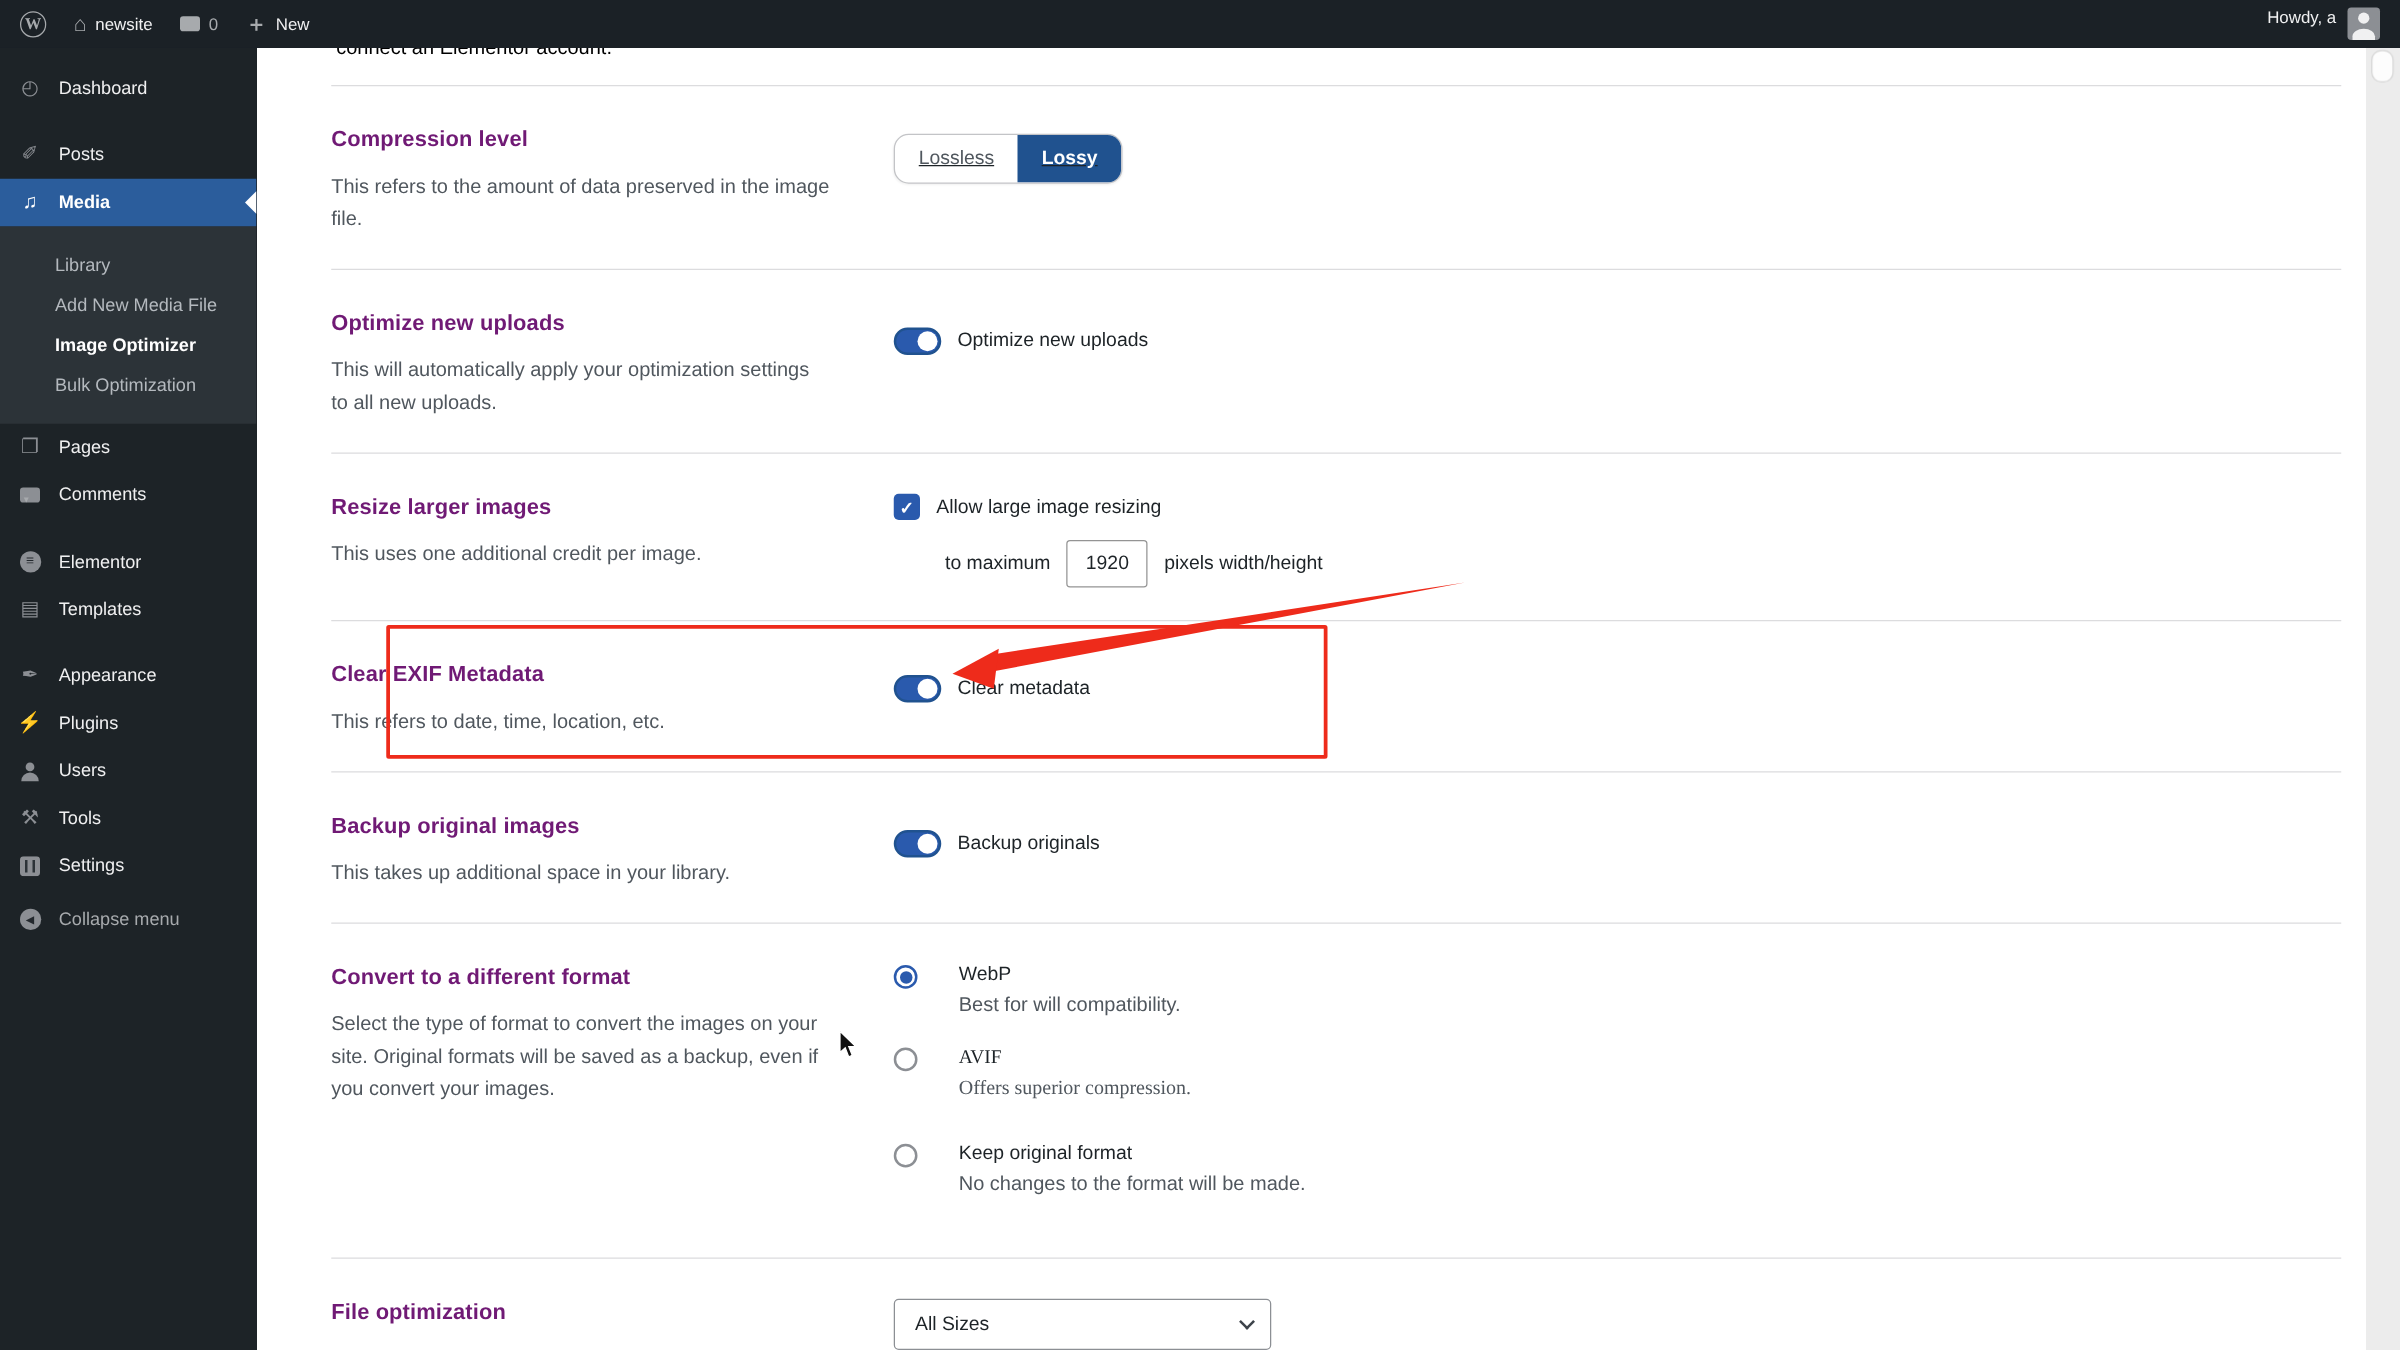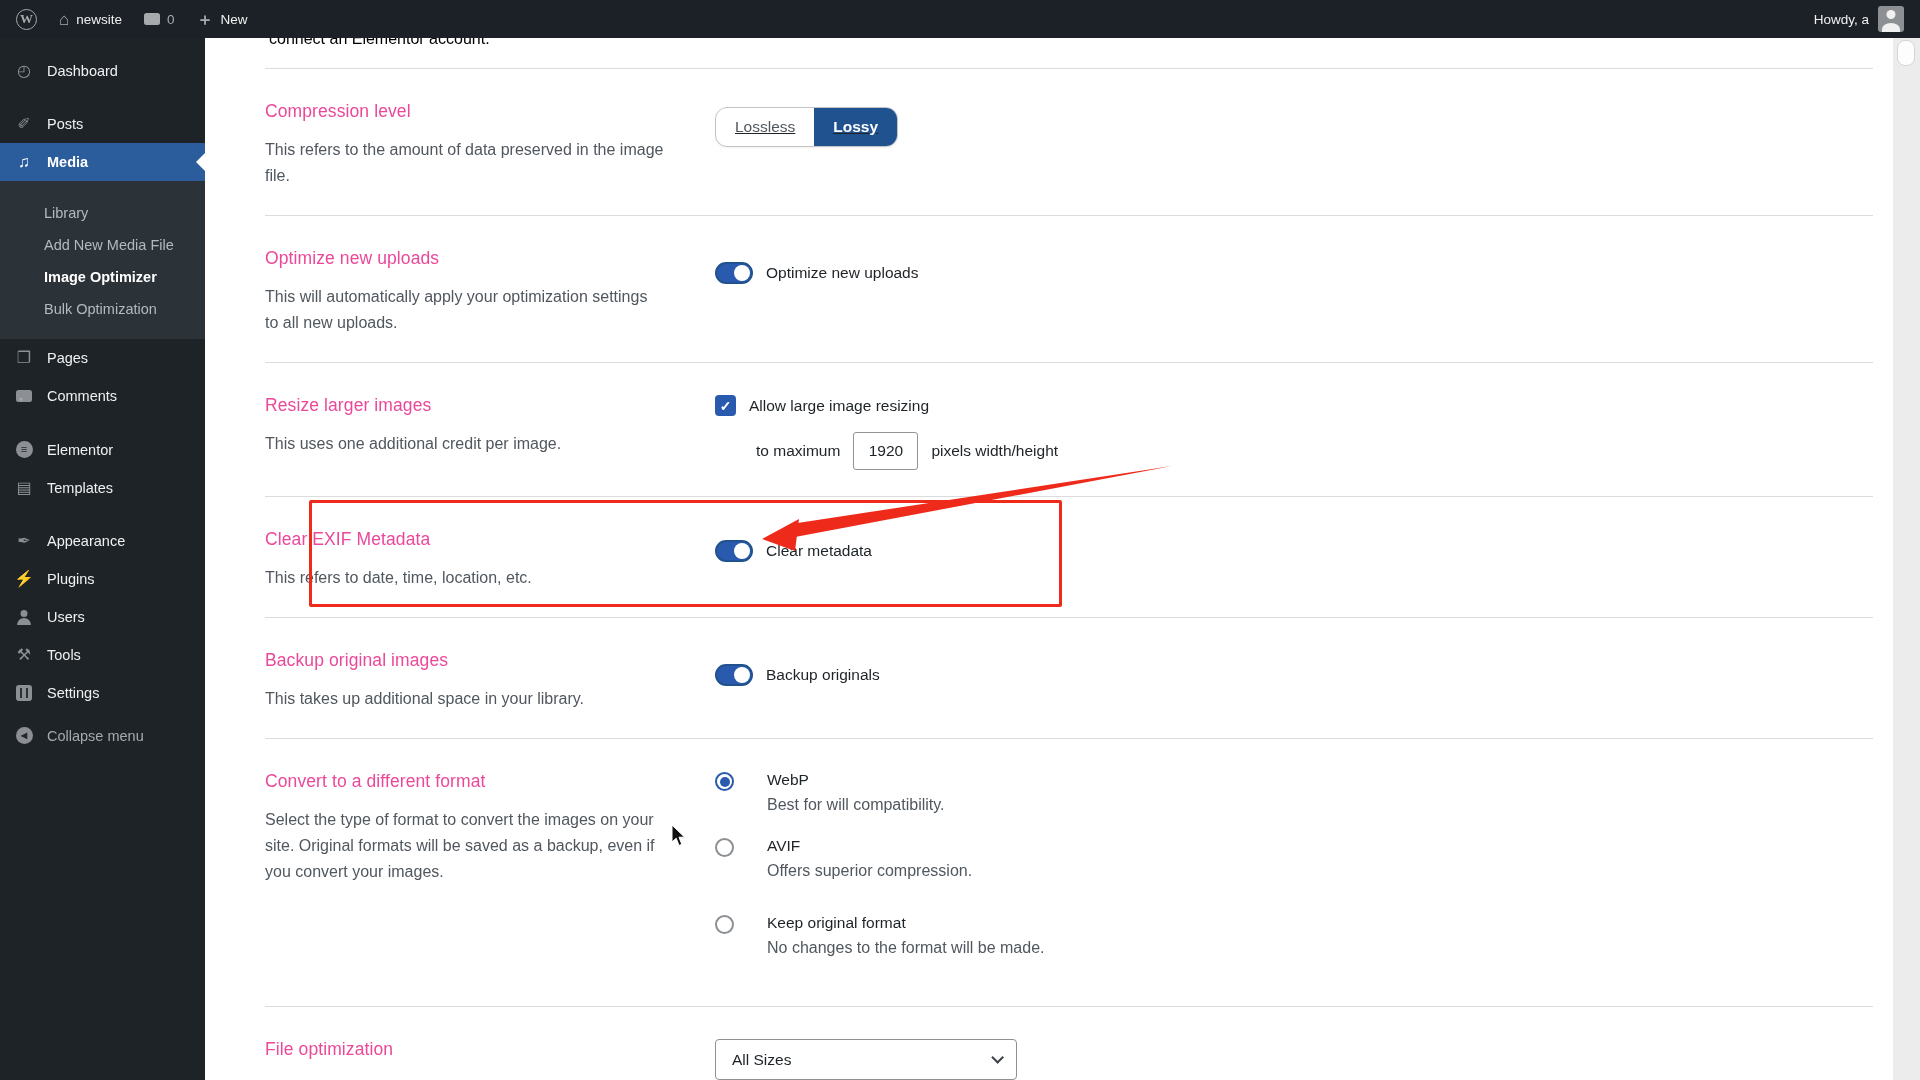--- a/index.html
+++ b/index.html
@@ -34,7 +34,7 @@
     border: 4px solid transparent; border-top-color: #a7aaad; border-left-width: 2px; border-right-width: 2px;
   }
   .ab-count { color: #a7aaad; }
-  .ab-right { margin-left: auto; display: flex; align-items: center; gap: 9px; }
+  .ab-right { margin-left: auto; display: flex; gap: 9px; }
   .avatar {
     width: 26px; height: 26px; border-radius: 3px; background: #8c8f94; position: relative; overflow: hidden;
   }

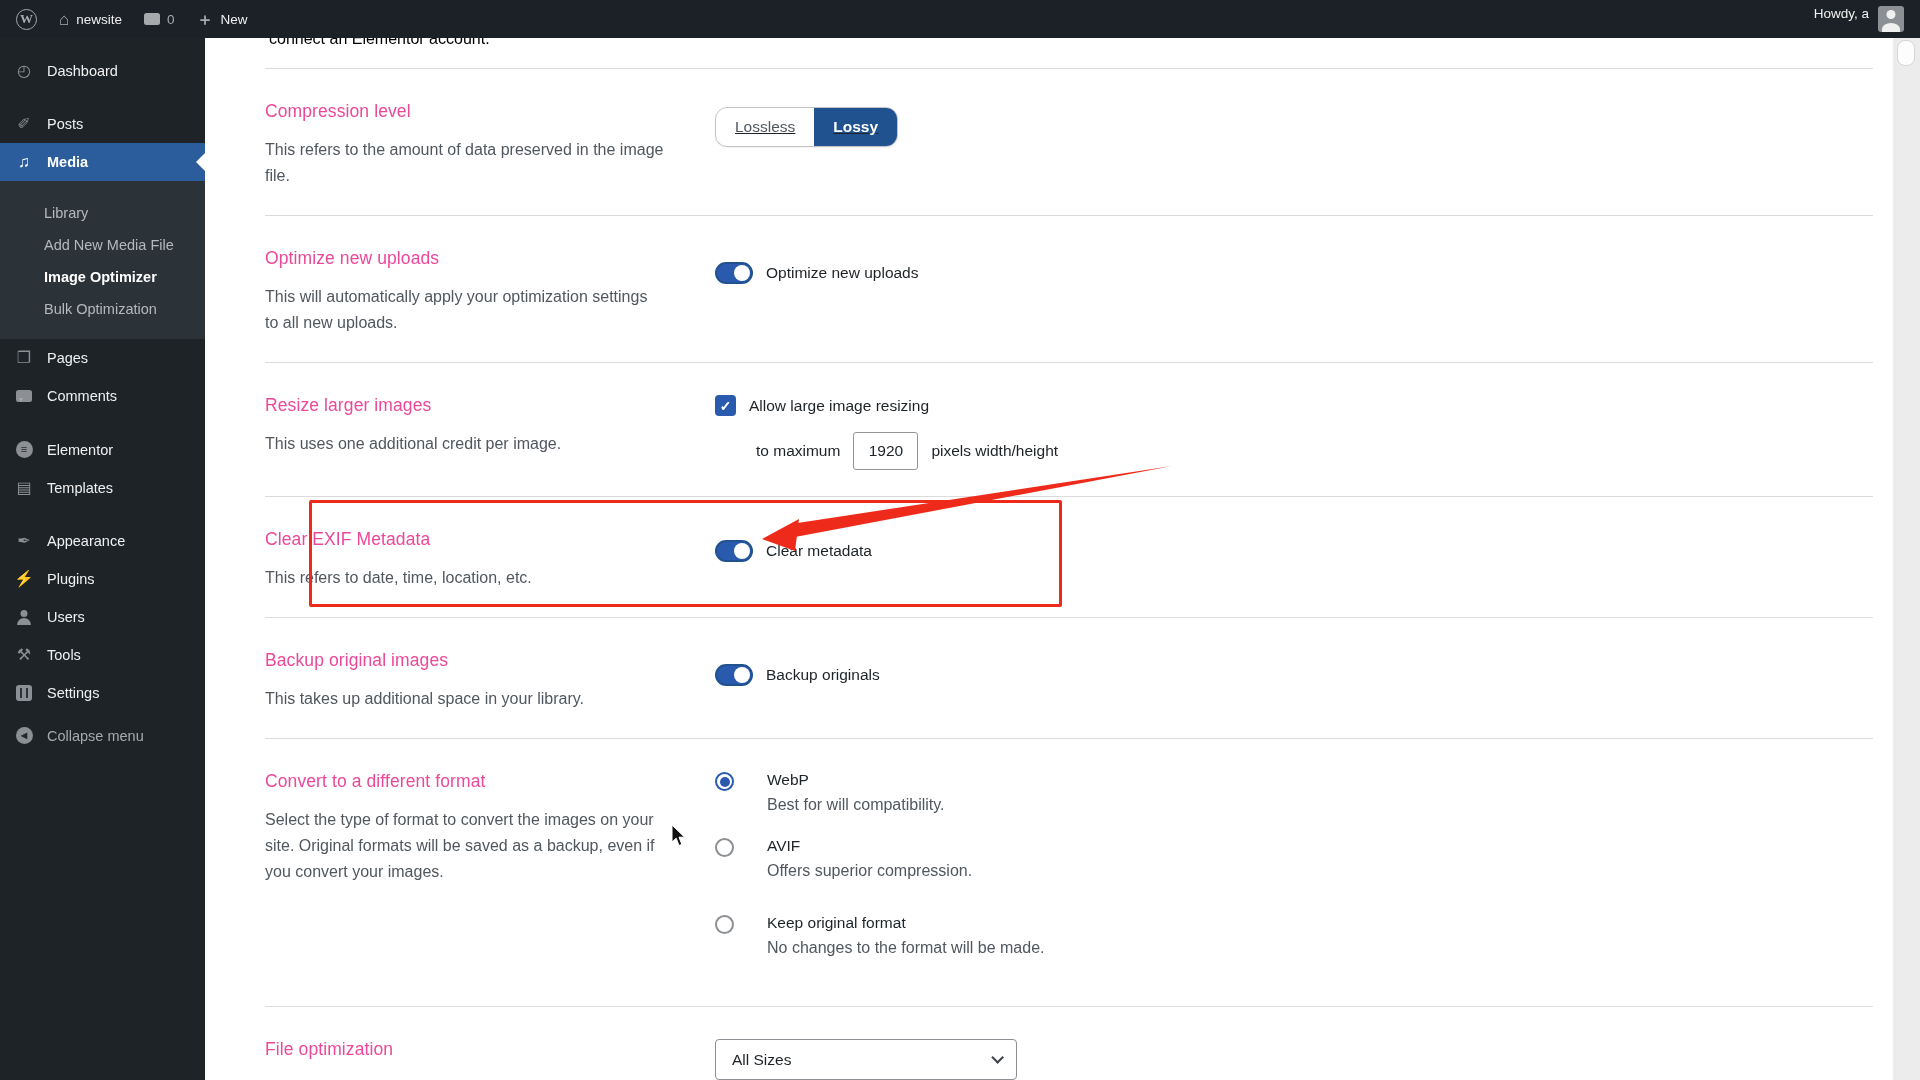--- a/index.html
+++ b/index.html
@@ -111,7 +111,7 @@
   .sec-left { flex: 0 0 450px; }
   .sec-right { flex: 1; padding-top: 2px; }
   .sec-right.pt-toggle { padding-top: 14px; }
-  h3.sec-title { font-size: 17.5px; font-weight: 400; color: #ec4899; margin-bottom: 15px; letter-spacing: .1px; }
+  h3.sec-title { font-size: 17.5px; font-weight: 700; color: #701a75; margin-bottom: 15px; letter-spacing: .1px; }
   p.sec-desc { font-size: 16px; color: #50575e; line-height: 26px; max-width: 400px; }
 
   

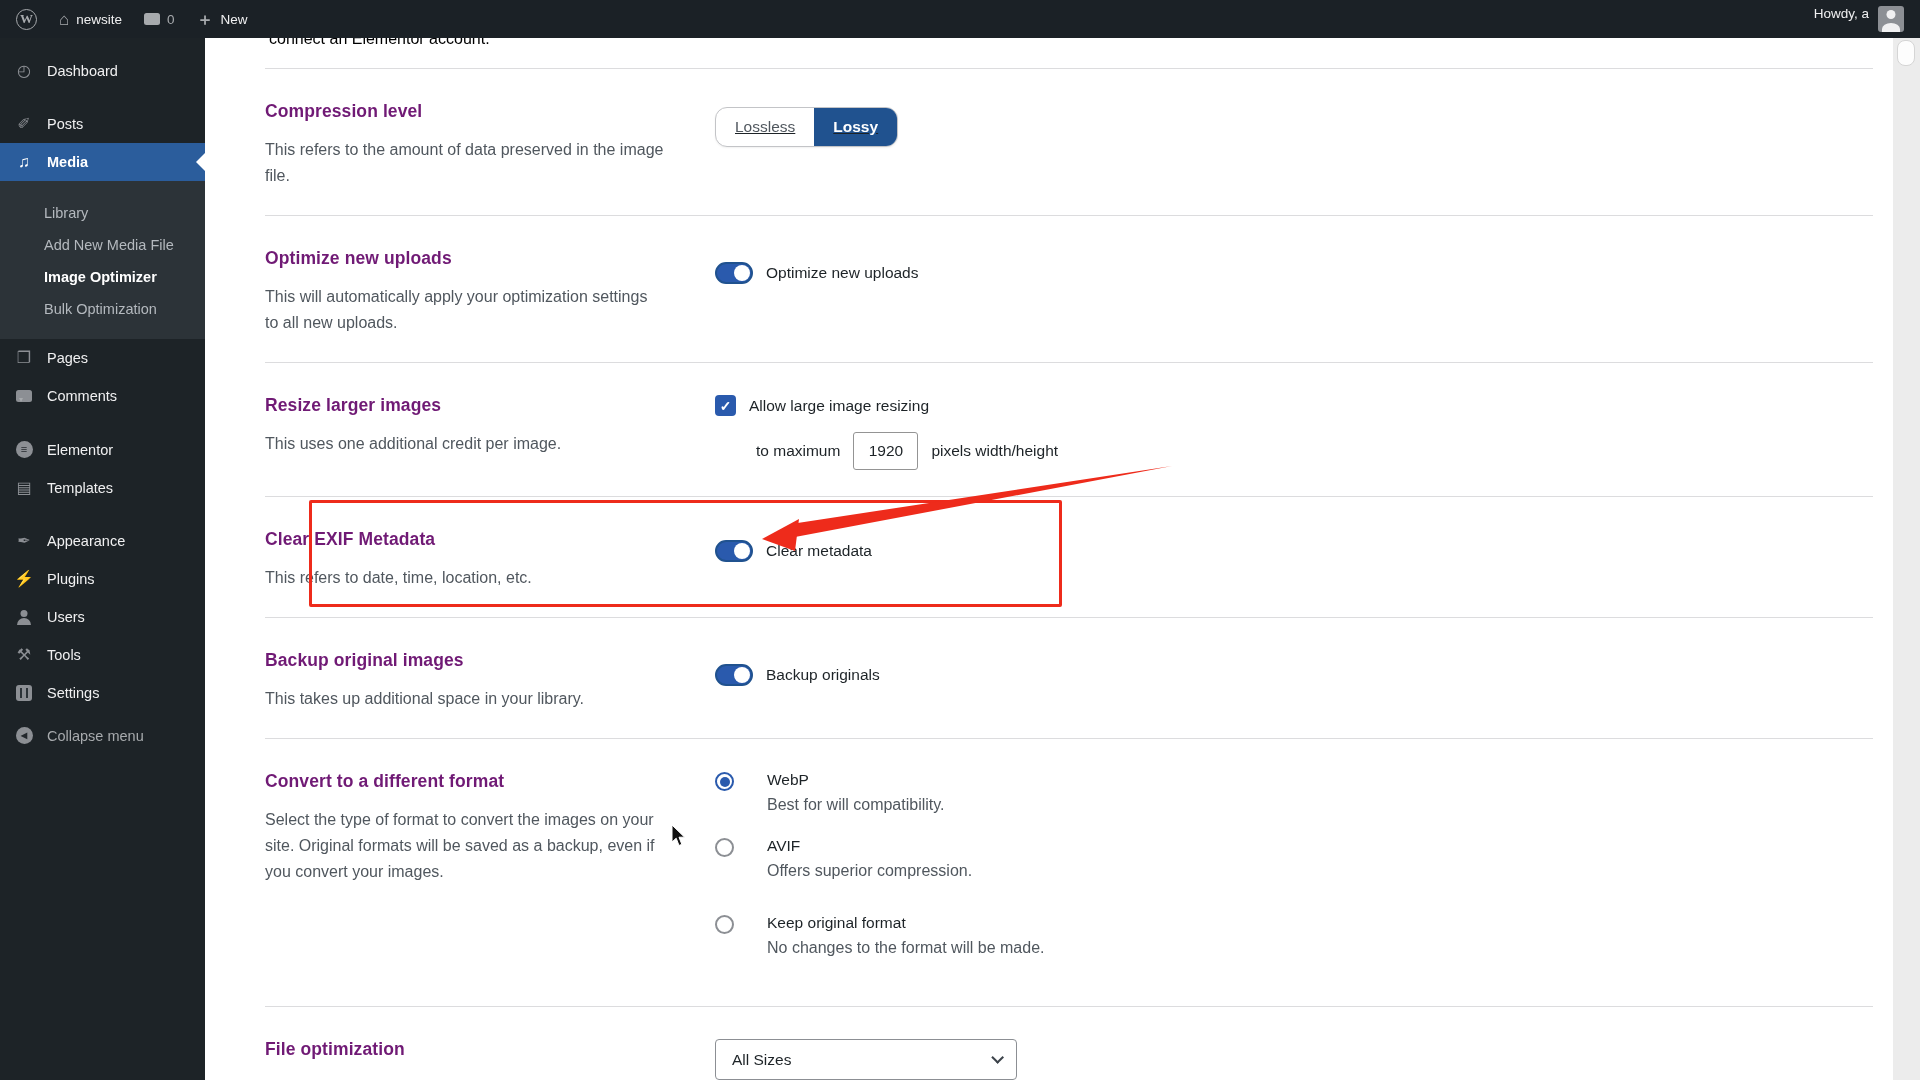--- a/index.html
+++ b/index.html
@@ -380,7 +380,7 @@
           <span class="radio-desc" style="display:block;">Best for will compatibility.</span>
         </span>
       </div>
-      <div class="radio-opt" style="margin-top:22px;">
+      <div class="radio-opt" style="margin-top:22px;font-family:Liberation Serif, serif;">
         <span class="radio"></span>
         <span>
           <span class="radio-label" style="display:block;">AVIF</span>

